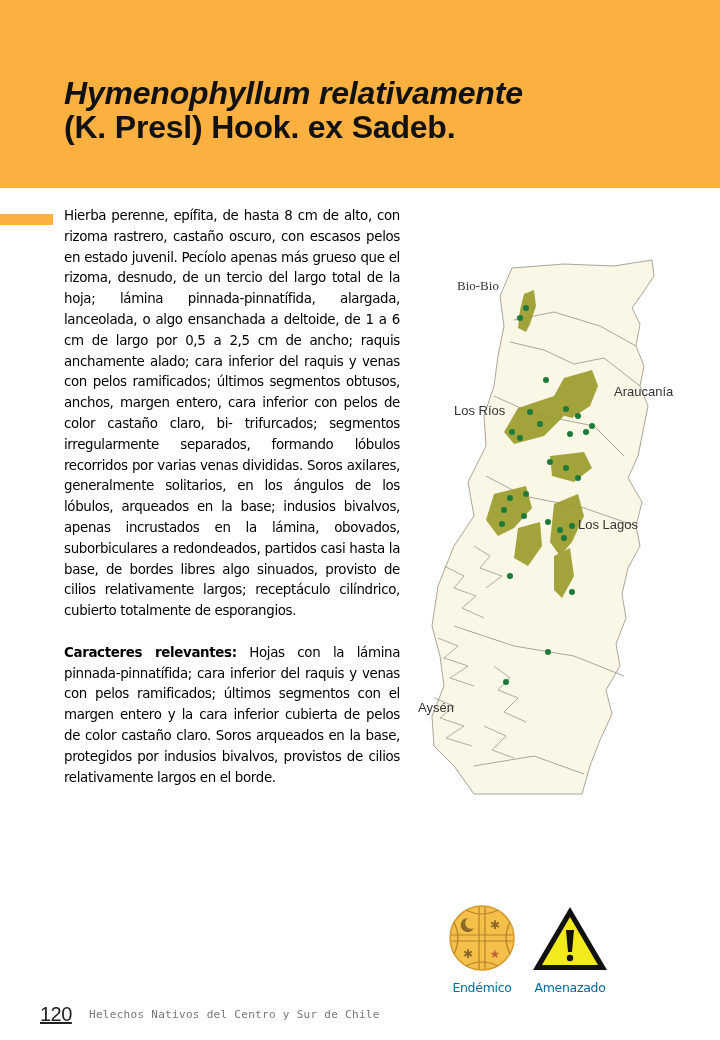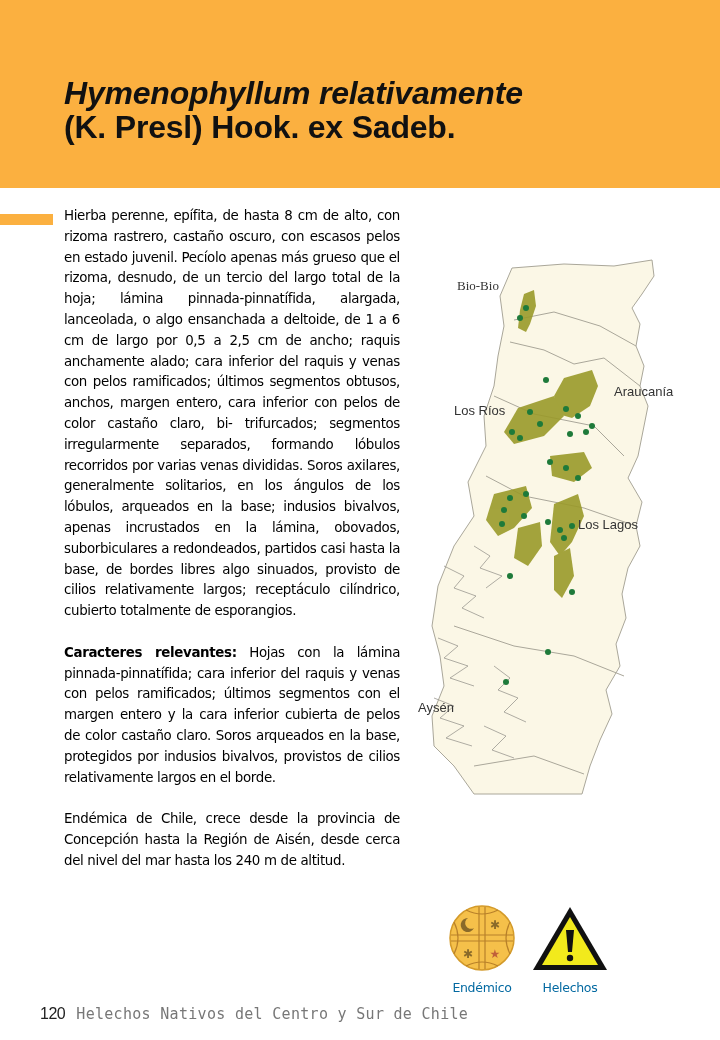--- a/index.html
+++ b/index.html
@@ -33,7 +33,6 @@
 <div class="body-text">
   <p>Hierba perenne, epífita, de hasta 8 cm de alto, con rizoma rastrero, castaño oscuro, con escasos pelos en estado juvenil. Pecíolo apenas más grueso que el rizoma, desnudo, de un tercio del largo total de la hoja; lámina pinnada-pinnatífida, alargada, lanceolada, o algo ensanchada a deltoide, de 1 a 6 cm de largo por 0,5 a 2,5 cm de ancho; raquis anchamente alado; cara inferior del raquis y venas con pelos ramificados; últimos segmentos obtusos, anchos, margen entero, cara inferior con pelos de color castaño claro, bi- trifurcados; segmentos irregularmente separados, formando lóbulos recorridos por varias venas divididas. Soros axilares, generalmente solitarios, en los ángulos de los lóbulos, arqueados en la base; indusios bivalvos, apenas incrustados en la lámina, obovados, suborbiculares a redondeados, partidos casi hasta la base, de bordes libres algo sinuados, provisto de cilios relativamente largos; receptáculo cilíndrico, cubierto totalmente de esporangios.</p>
   <p><b>Caracteres relevantes:</b><span> Hojas con la lámina pinnada-pinnatífida; cara inferior del raquis y venas con pelos ramificados; últimos segmentos con el margen entero y la cara inferior cubierta de pelos de color castaño claro. Soros arqueados en la base, protegidos por indusios bivalvos, provistos de cilios relativamente largos en el borde.</span></p>
-  <p>Endémica de Chile, crece desde la provincia de Concepción hasta la Región de Aisén, desde cerca del nivel del mar hasta los 240 m de altitud.</p>
 </div>
 
 <div class="map">

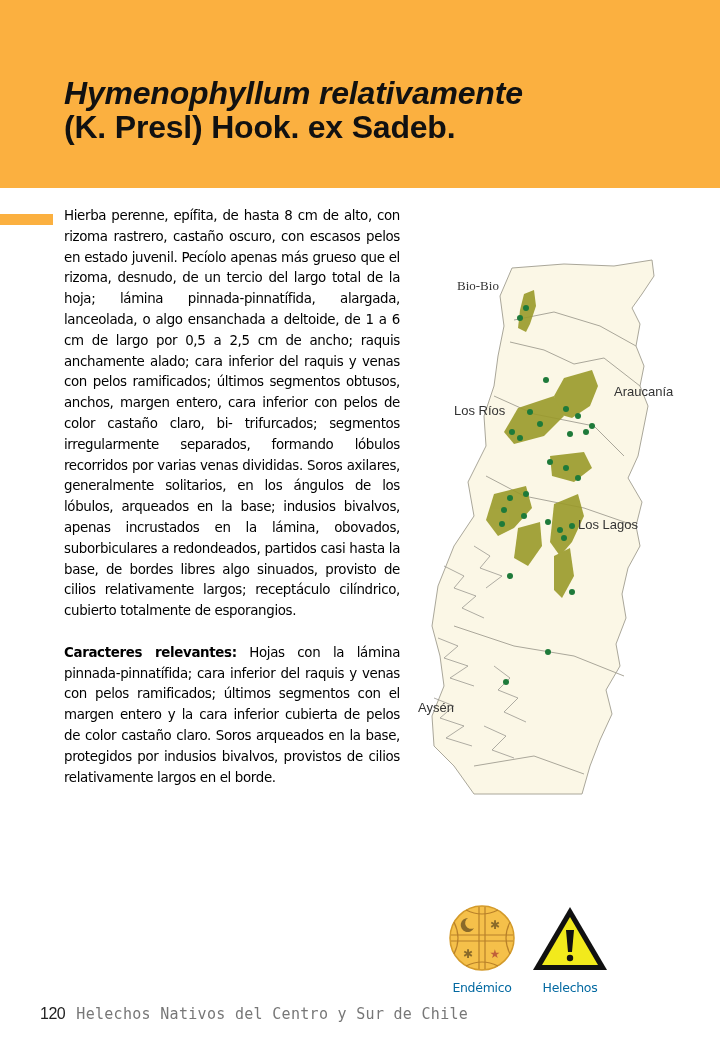--- a/index.html
+++ b/index.html
@@ -133,7 +133,7 @@
     <path d="M36,26 L44,26 L42,48 L38,48 Z" fill="#111"></path>
     <circle cx="40" cy="54" r="3.2" fill="#111"></circle>
   </svg>
-  <span class="badge-label">Helechos</span>
+  <span class="badge-label">Amenazado</span>
 </div>
 
 <div class="footer">

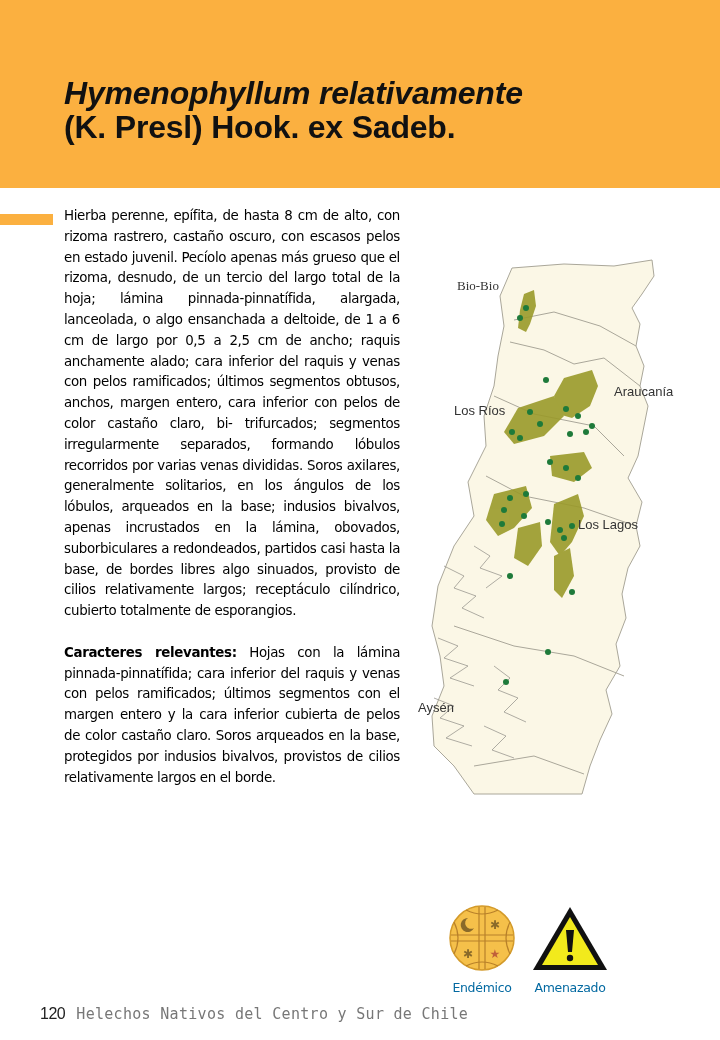--- a/index.html
+++ b/index.html
@@ -13,7 +13,7 @@
   .body-text p { margin:0 0 20.8px 0; }
   .body-text b { font-weight:bold; }
   .footer { position:absolute; left:40px; top:1003px; white-space:nowrap; }
-  .page-num { font-family:"Liberation Sans", sans-serif; font-size:16px; color:#222; letter-spacing:-0.5px; vertical-align:middle; }
+  .page-num { font-family:"Liberation Sans", sans-serif; font-size:20px; color:#222; letter-spacing:-0.5px; vertical-align:middle;text-decoration:underline; }
   .book-title { font-family:"DejaVu Sans Mono", monospace; font-size:15px; color:#777; margin-left:6px; vertical-align:middle; letter-spacing:0.3px; }
   .map { position:absolute; left:414px; top:246px; width:290px; height:560px; }
   .map-label { position:absolute; font-family:"Liberation Sans", sans-serif; font-size:13px; color:#333; white-space:nowrap; }

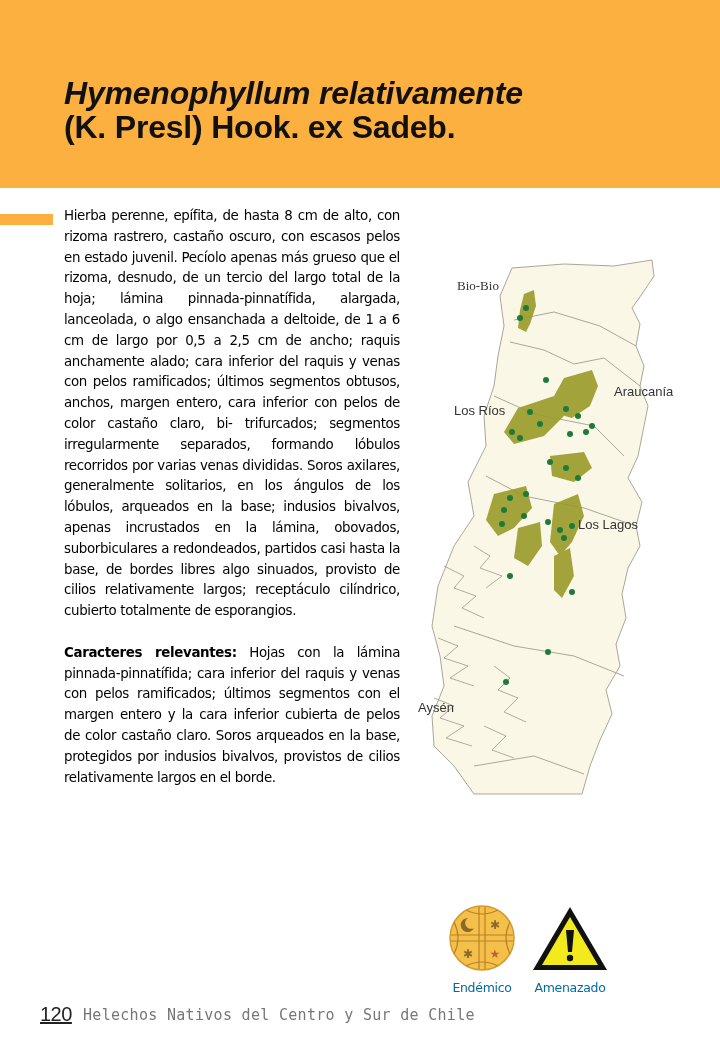--- a/index.html
+++ b/index.html
@@ -14,7 +14,7 @@
   .body-text b { font-weight:bold; }
   .footer { position:absolute; left:40px; top:1003px; white-space:nowrap; }
   .page-num { font-family:"Liberation Sans", sans-serif; font-size:20px; color:#222; letter-spacing:-0.5px; vertical-align:middle;text-decoration:underline; }
-  .book-title { font-family:"DejaVu Sans Mono", monospace; font-size:15px; color:#777; margin-left:6px; vertical-align:middle; letter-spacing:0.3px; }
+  .book-title { font-family:"DejaVu Sans Mono", monospace; font-size:11px; color:#777; margin-left:12px; vertical-align:middle; letter-spacing:0.3px; }
   .map { position:absolute; left:414px; top:246px; width:290px; height:560px; }
   .map-label { position:absolute; font-family:"Liberation Sans", sans-serif; font-size:13px; color:#333; white-space:nowrap; }
   .badge { position:absolute; text-align:center; }

